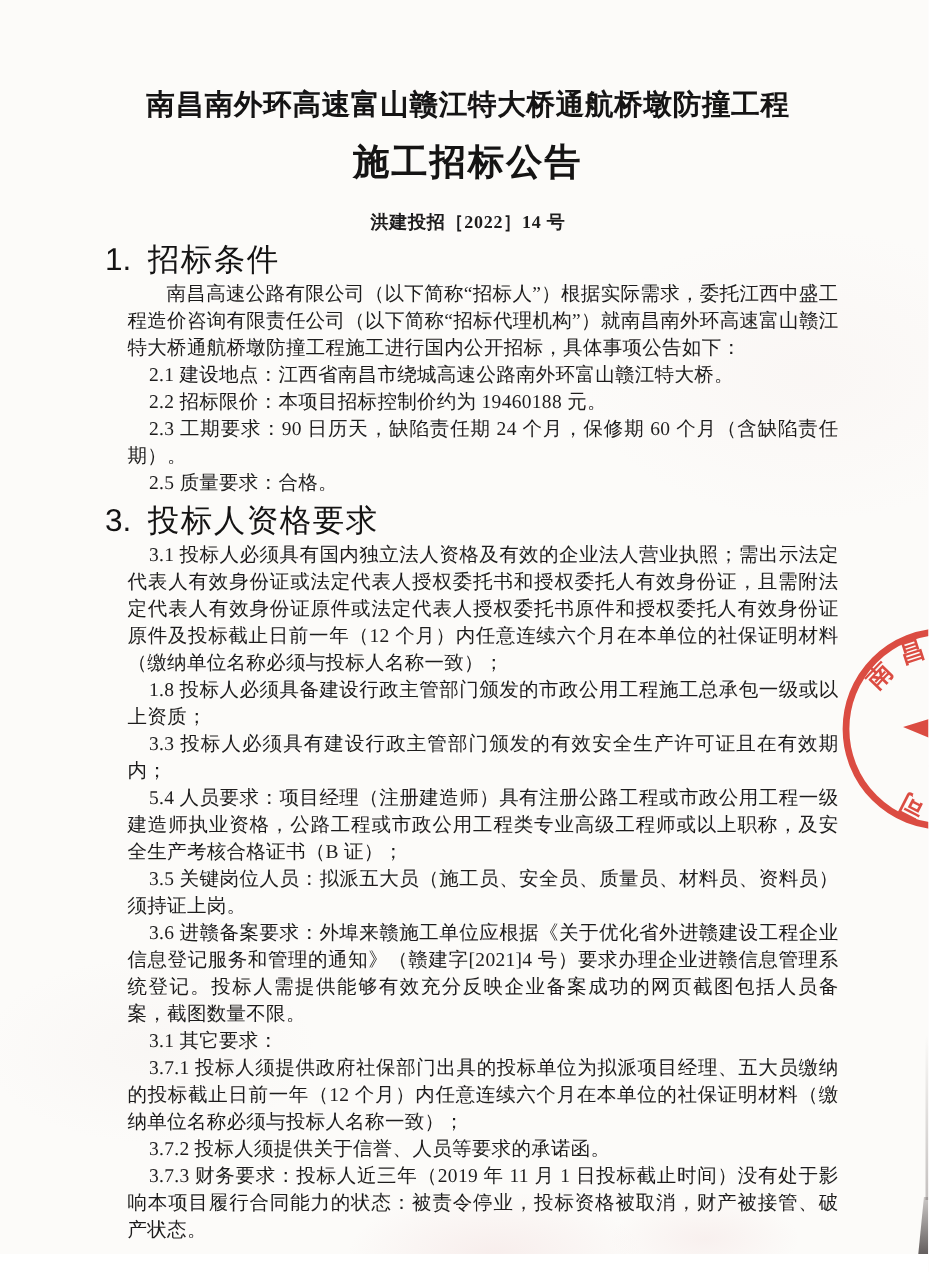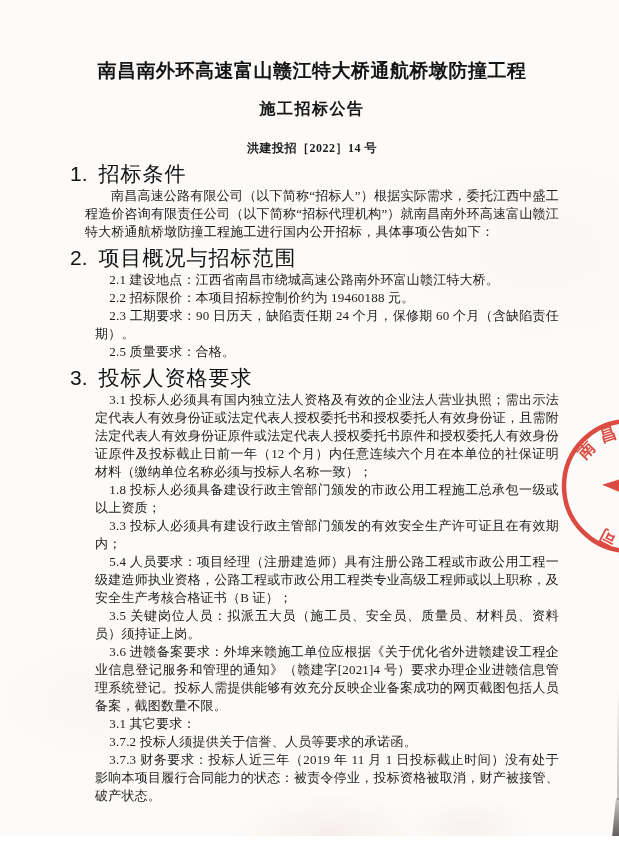--- a/index.html
+++ b/index.html
@@ -27,7 +27,7 @@
     color:#151414;
   }
   .title .t1{font-size:19px;line-height:38px;letter-spacing:.5px;}
-  .title .t2{font-size:16px;line-height:38px;letter-spacing:1.5px;}
+  .title .t2{font-size:24px;line-height:38px;letter-spacing:1.5px;}
   .docnum{
     margin-left:-20px;
     margin-top:12px;

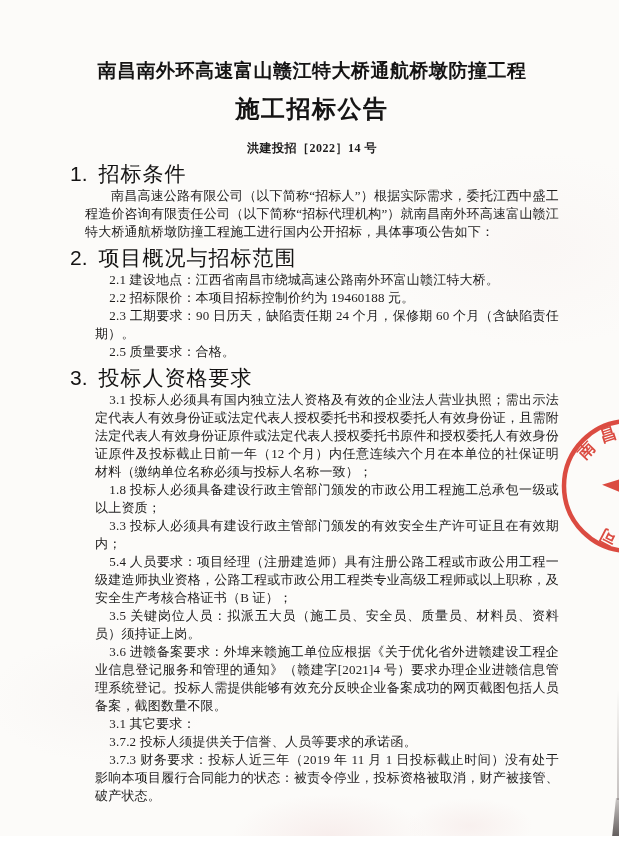--- a/index.html
+++ b/index.html
@@ -99,9 +99,6 @@
     </div>
     <p class="body lead">南昌高速公路有限公司（以下简称“招标人”）根据实际需求，委托江西中盛工程造价咨询有限责任公司（以下简称“招标代理机构”）就南昌南外环高速富山赣江特大桥通航桥墩防撞工程施工进行国内公开招标，具体事项公告如下：</p>
 
-    <div class="sec">
-      <span class="sec-num">2.</span><span class="sec-label">项目概况与招标范围</span>
-    </div>
     <p class="body item">2.1 建设地点：江西省南昌市绕城高速公路南外环富山赣江特大桥。</p>
     <p class="body item">2.2 招标限价：本项目招标控制价约为 19460188 元。</p>
     <p class="body item">2.3 工期要求：90 日历天，缺陷责任期 24 个月，保修期 60 个月（含缺陷责任期）。</p>

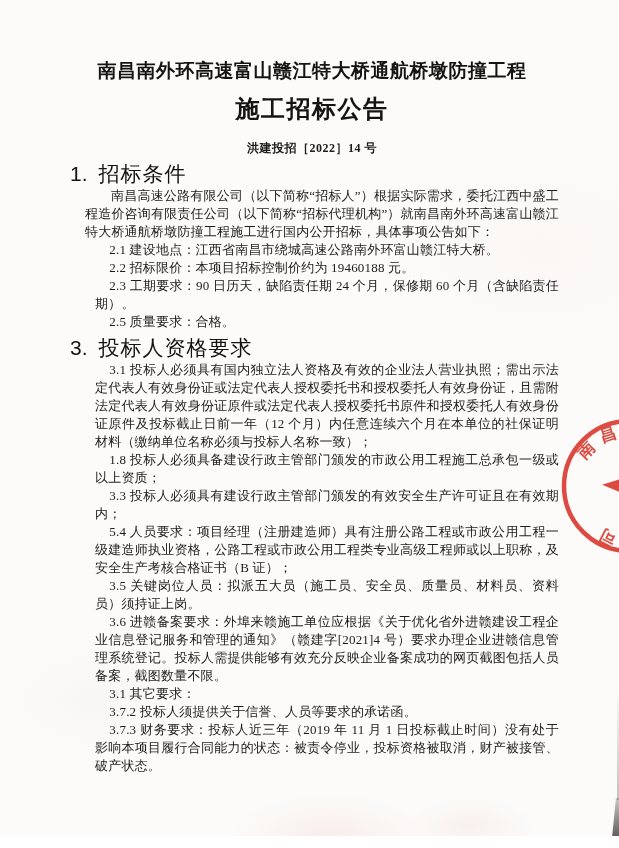--- a/index.html
+++ b/index.html
@@ -56,7 +56,7 @@
     letter-spacing:.2px;
   }
   p.lead{text-indent:2em;}
-  p.item{text-indent:1.1em;margin-left:10px;}
+  p.item{text-indent:1.1em;}
   
   .seal-wrap{
     position:absolute;left:543px;top:400px;width:172px;height:172px;

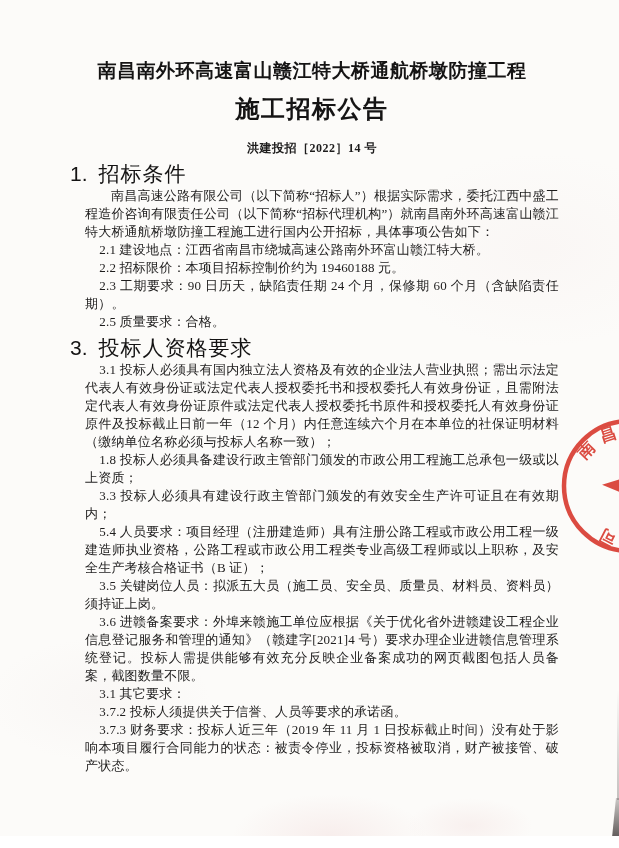--- a/index.html
+++ b/index.html
@@ -114,6 +114,7 @@
     <p class="body item">3.5 关键岗位人员：拟派五大员（施工员、安全员、质量员、材料员、资料员）须持证上岗。</p>
     <p class="body item">3.6 进赣备案要求：外埠来赣施工单位应根据《关于优化省外进赣建设工程企业信息登记服务和管理的通知》（赣建字[2021]4 号）要求办理企业进赣信息管理系统登记。投标人需提供能够有效充分反映企业备案成功的网页截图包括人员备案，截图数量不限。</p>
     <p class="body item">3.1 其它要求：</p>
+    <p class="body item">3.7.1 投标人须提供政府社保部门出具的投标单位为拟派项目经理、五大员缴纳的投标截止日前一年（12 个月）内任意连续六个月在本单位的社保证明材料（缴纳单位名称必须与投标人名称一致）；</p>
     <p class="body item">3.7.2 投标人须提供关于信誉、人员等要求的承诺函。</p>
     <p class="body item">3.7.3 财务要求：投标人近三年（2019 年 11 月 1 日投标截止时间）没有处于影响本项目履行合同能力的状态：被责令停业，投标资格被取消，财产被接管、破产状态。</p>
 

